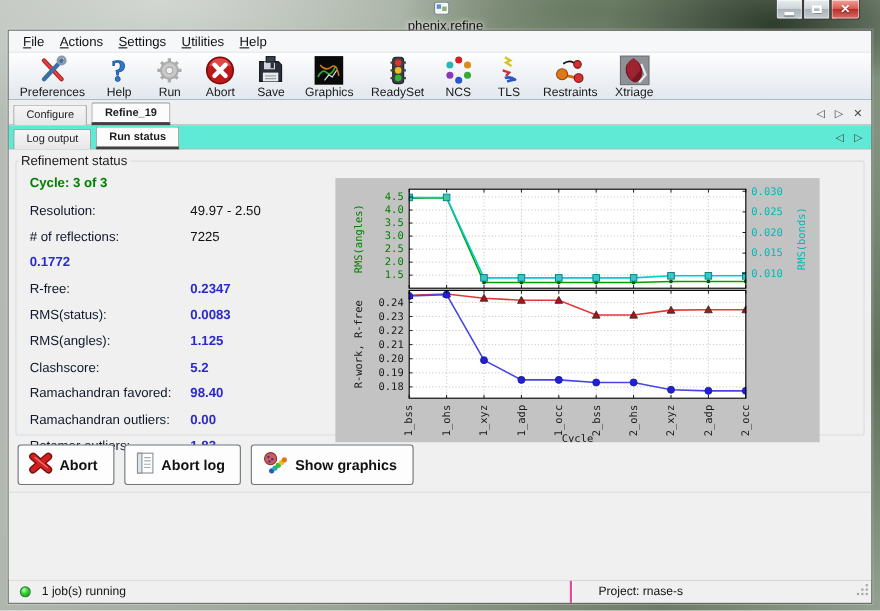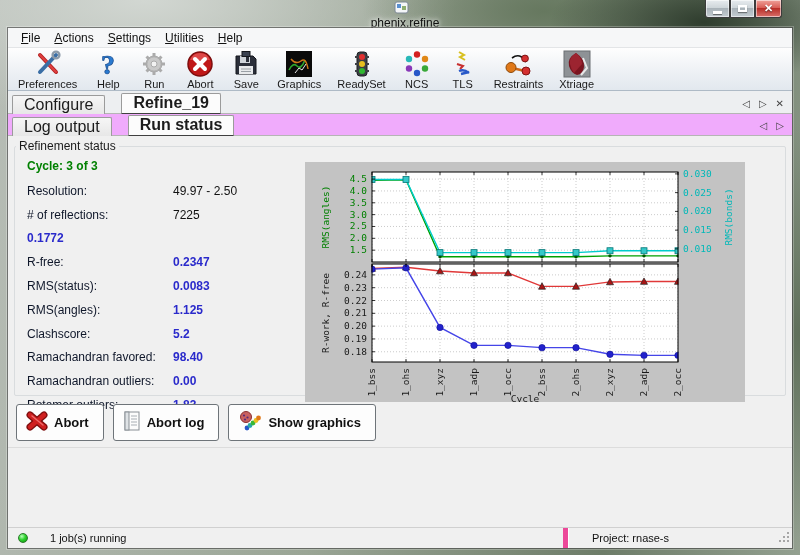--- a/index.html
+++ b/index.html
@@ -44,9 +44,9 @@
   .tabrow { position:relative; display:flex; align-items:flex-end; padding-left:4px; border-bottom:1px solid #b5b5b5; }
   .tabrow1 { height:23px; background:#edeff1; }
   .tabrow2 { height:22px; background:#f0abfc; }
-  .tab { height:19px; line-height:18px; padding:0 11px; font-size:16px; color:#1c1c1c;
+  .tab { height:19px; line-height:18px; padding:0 11px; font-size:10px; color:#1c1c1c;
          background:linear-gradient(#f6f6f6, #e7e7e7); border:1px solid #9b9b9b; border-bottom:none;
-         border-radius:2px 2px 0 0; margin-right:16px; margin-bottom:-1px; }
+         border-radius:2px 2px 0 0; margin-right:4px; margin-bottom:-1px; }
   .tab.active { background:#fcfcfc; font-weight:bold; height:21px; border-bottom:1px solid #404040; z-index:2;text-align:center; }
   .tab-controls { position:absolute; right:8px; bottom:4px; display:flex; gap:9px; font-size:10px; color:#444; line-height:10px; }
   .tab-controls span { cursor:default; }

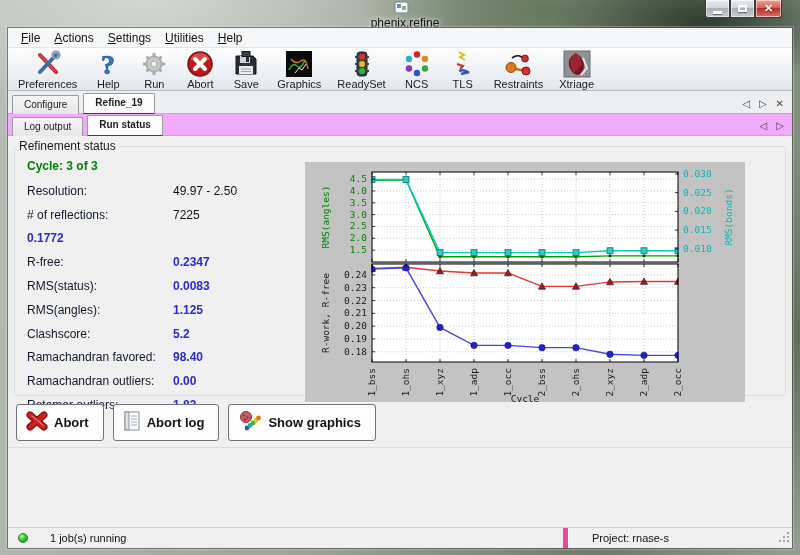--- a/index.html
+++ b/index.html
@@ -47,7 +47,7 @@
   .tab { height:19px; line-height:18px; padding:0 11px; font-size:10px; color:#1c1c1c;
          background:linear-gradient(#f6f6f6, #e7e7e7); border:1px solid #9b9b9b; border-bottom:none;
          border-radius:2px 2px 0 0; margin-right:4px; margin-bottom:-1px; }
-  .tab.active { background:#fcfcfc; font-weight:bold; height:21px; border-bottom:1px solid #404040; z-index:2;text-align:center; }
+  .tab.active { background:#fcfcfc; font-weight:bold; height:21px; border-bottom:3px solid #404040; z-index:2;text-align:center; }
   .tab-controls { position:absolute; right:8px; bottom:4px; display:flex; gap:9px; font-size:10px; color:#444; line-height:10px; }
   .tab-controls span { cursor:default; }
 

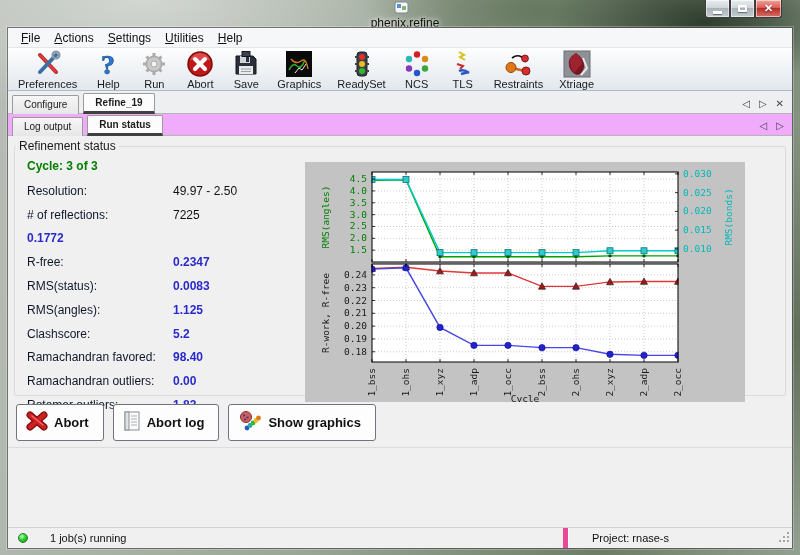--- a/index.html
+++ b/index.html
@@ -43,7 +43,7 @@
 
   .tabrow { position:relative; display:flex; align-items:flex-end; padding-left:4px; border-bottom:1px solid #b5b5b5; }
   .tabrow1 { height:23px; background:#edeff1; }
-  .tabrow2 { height:22px; background:#f0abfc; }
+  .tabrow2 { height:22px; background:#5eead4; }
   .tab { height:19px; line-height:18px; padding:0 11px; font-size:10px; color:#1c1c1c;
          background:linear-gradient(#f6f6f6, #e7e7e7); border:1px solid #9b9b9b; border-bottom:none;
          border-radius:2px 2px 0 0; margin-right:4px; margin-bottom:-1px; }

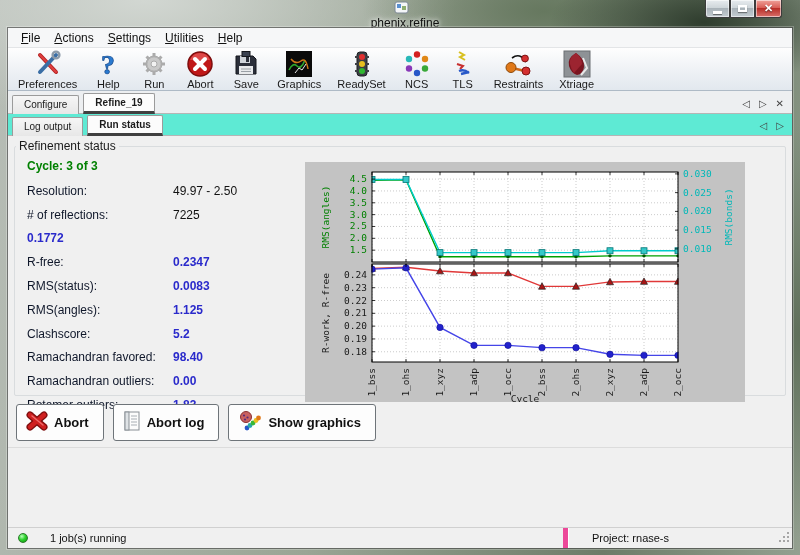--- a/index.html
+++ b/index.html
@@ -72,8 +72,8 @@
   .content-divider { position:absolute; left:0; right:0; top:311px; border-top:1px solid #dcdcdc; }
 
   .statusbar { height:21px; background:#f0f0f0; border-top:1px solid #d0d0d0; display:flex; align-items:center; font-size:11px; color:#111; }
-  .sb-left { width:560px; display:flex; align-items:center; gap:22px; padding-left:10px; height:100%;
-             border-right:5px solid #ec4899; box-shadow:1px 0 0 #fff; }
+  .sb-left { width:512px; display:flex; align-items:center; gap:10px; padding-left:10px; height:100%;
+             border-right:2px solid #ec4899; box-shadow:1px 0 0 #fff; }
   .sb-right { flex:1; display:flex; align-items:center; padding-left:24px; height:100%; position:relative; }
   .led { width:10px; height:10px; border-radius:50%; background:radial-gradient(circle at 35% 30%, #b8ffb8 0%, #2ed32e 45%, #0f930f 100%);
          border:1px solid #2a7a2a; display:inline-block; }

